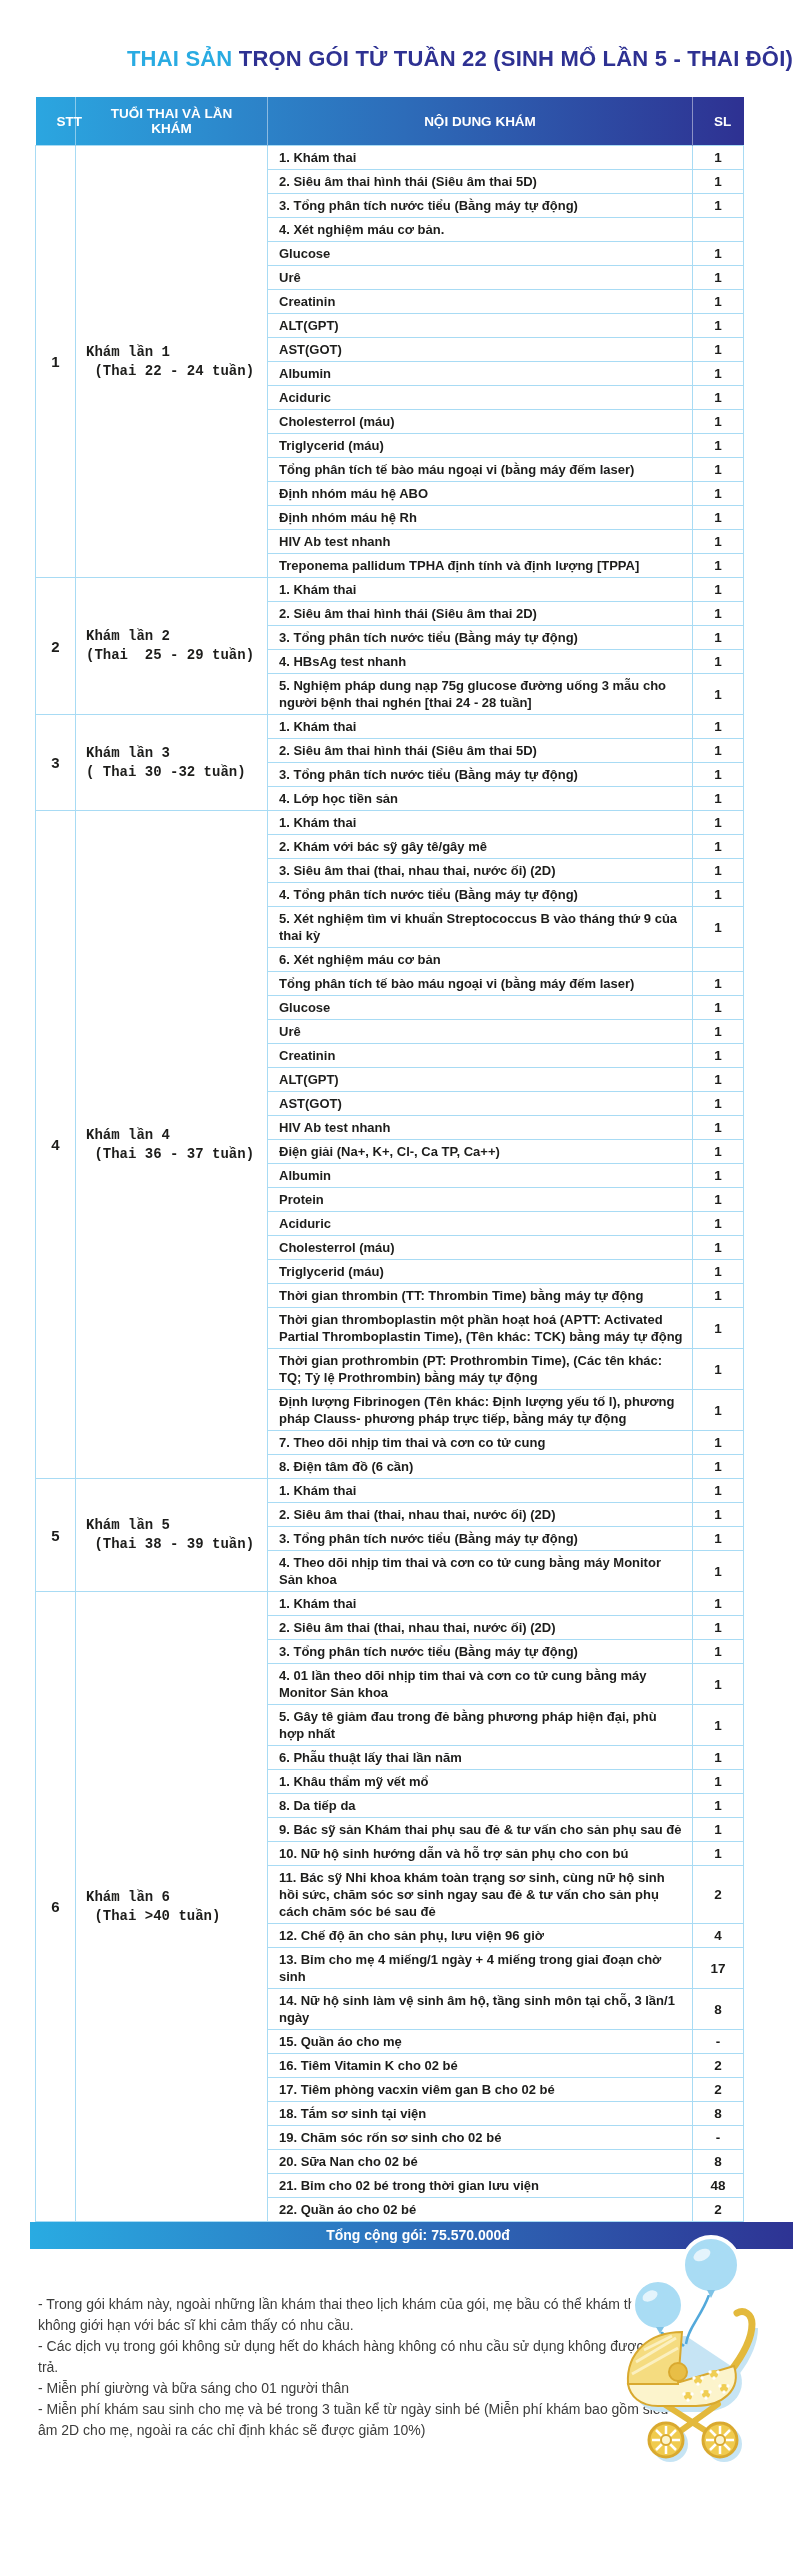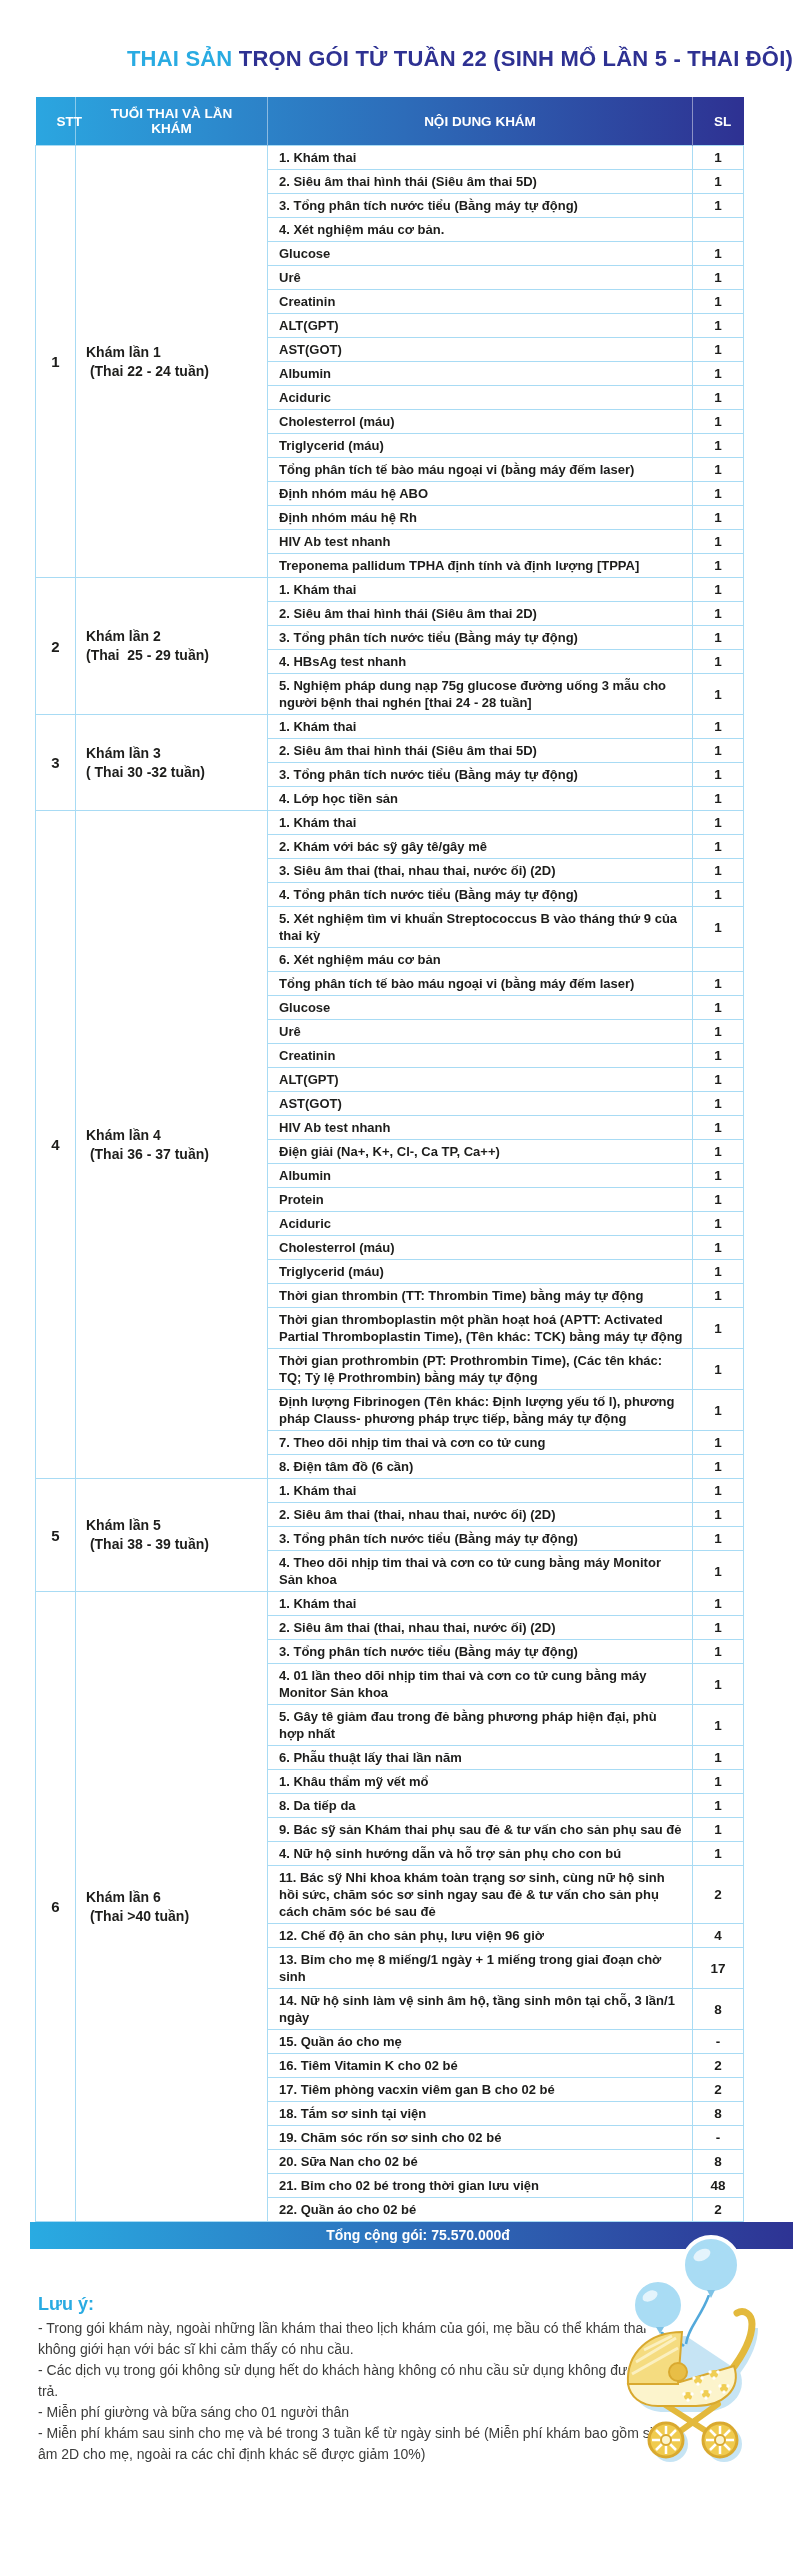--- a/index.html
+++ b/index.html
@@ -20,7 +20,7 @@
 
   tbody td{border:1px solid #A8DBF4;background:#fff;color:#1D1D1B;}
   td.stt{text-align:center;font-weight:bold;font-size:15px;vertical-align:middle;}
-  td.label{font-weight:bold;font-size:14px;line-height:19px;vertical-align:middle;padding:2px 6px 2px 10px;white-space:pre-wrap;}
+  td.label{font-weight:bold;font-size:14px;line-height:19px;vertical-align:middle;padding:2px 6px 2px 10px;white-space:pre-wrap;font-family:Liberation Mono, monospace;}
   td.content{font-weight:bold;font-size:13px;line-height:17px;padding:3px 8px 3px 11px;text-align:left;}
   td.qty{font-weight:bold;font-size:13.5px;line-height:17px;text-align:center;padding:3px 2px;}
 

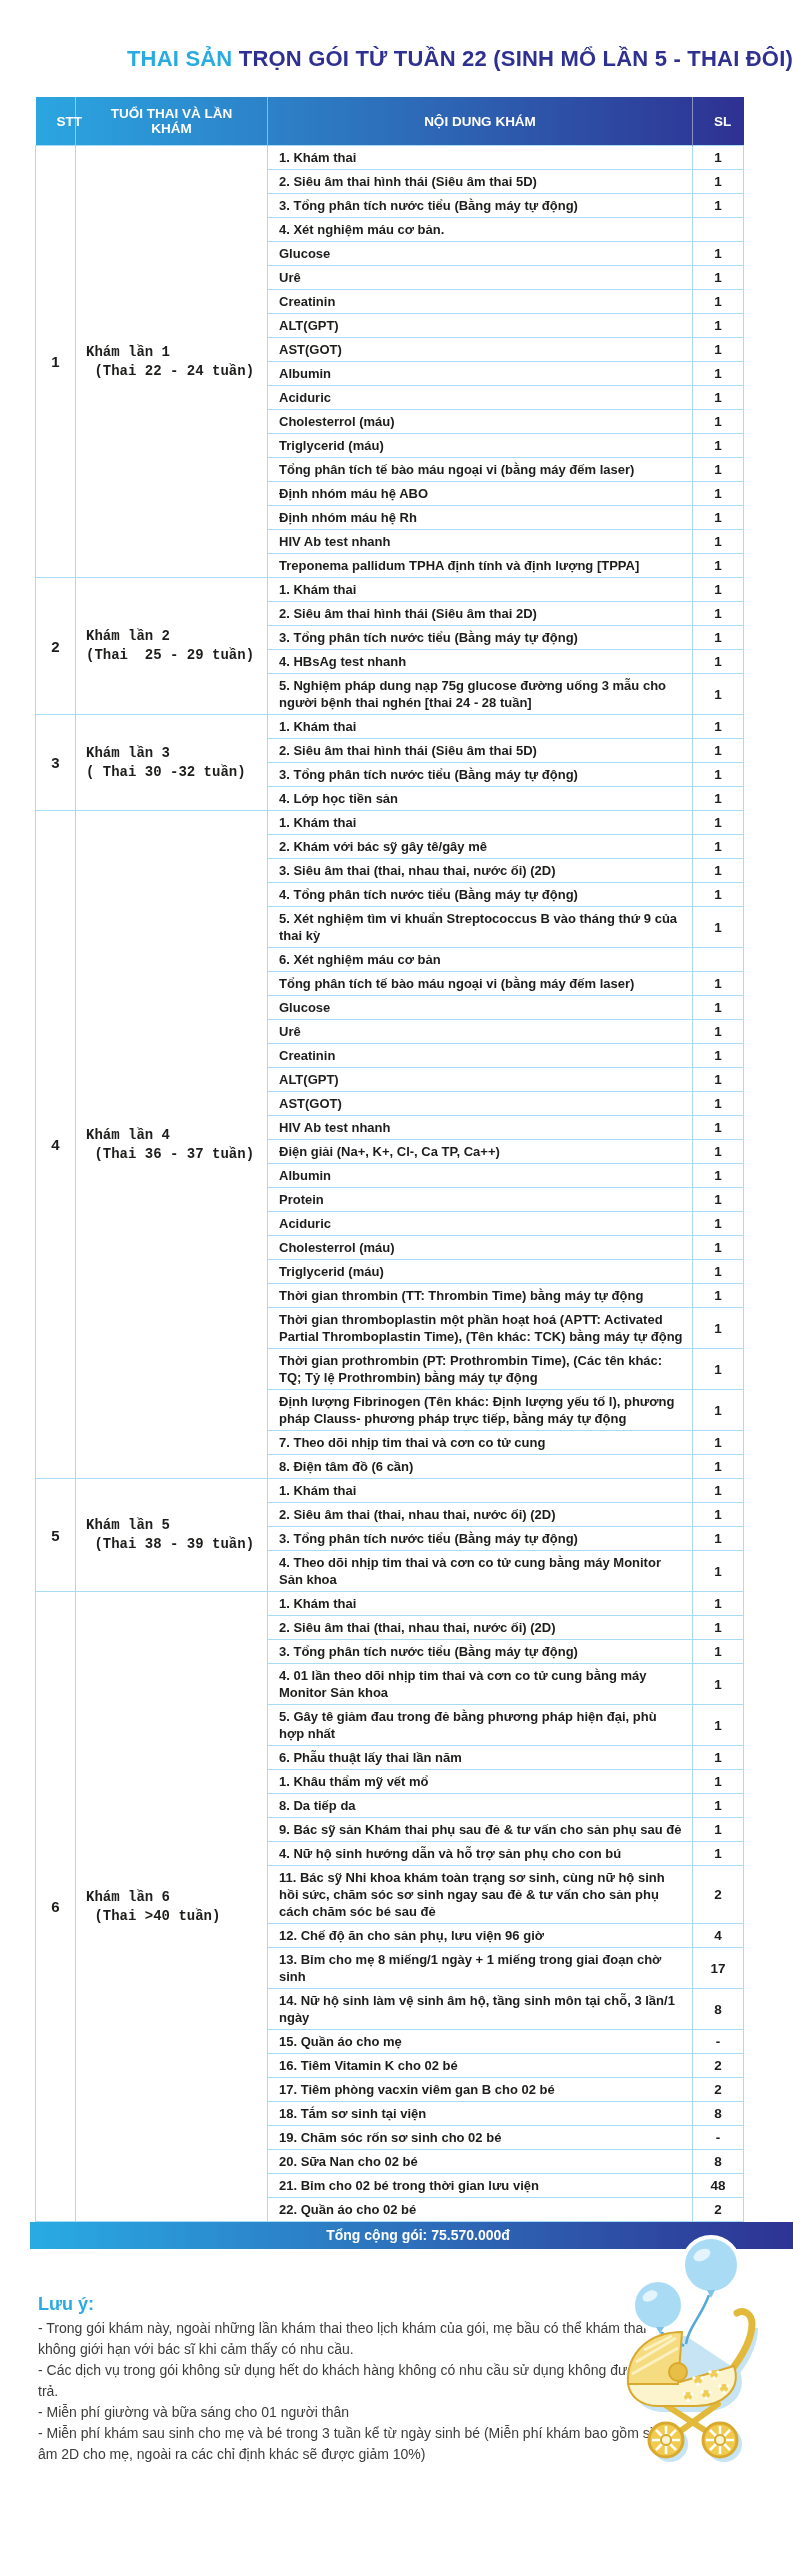--- a/index.html
+++ b/index.html
@@ -336,7 +336,7 @@
           <td class="qty">1</td>
         </tr>
         <tr>
-          <td class="content">4. Nữ hộ sinh hướng dẫn và hỗ trợ sản phụ cho con bú</td>
+          <td class="content">10. Nữ hộ sinh hướng dẫn và hỗ trợ sản phụ cho con bú</td>
           <td class="qty">1</td>
         </tr>
         <tr>

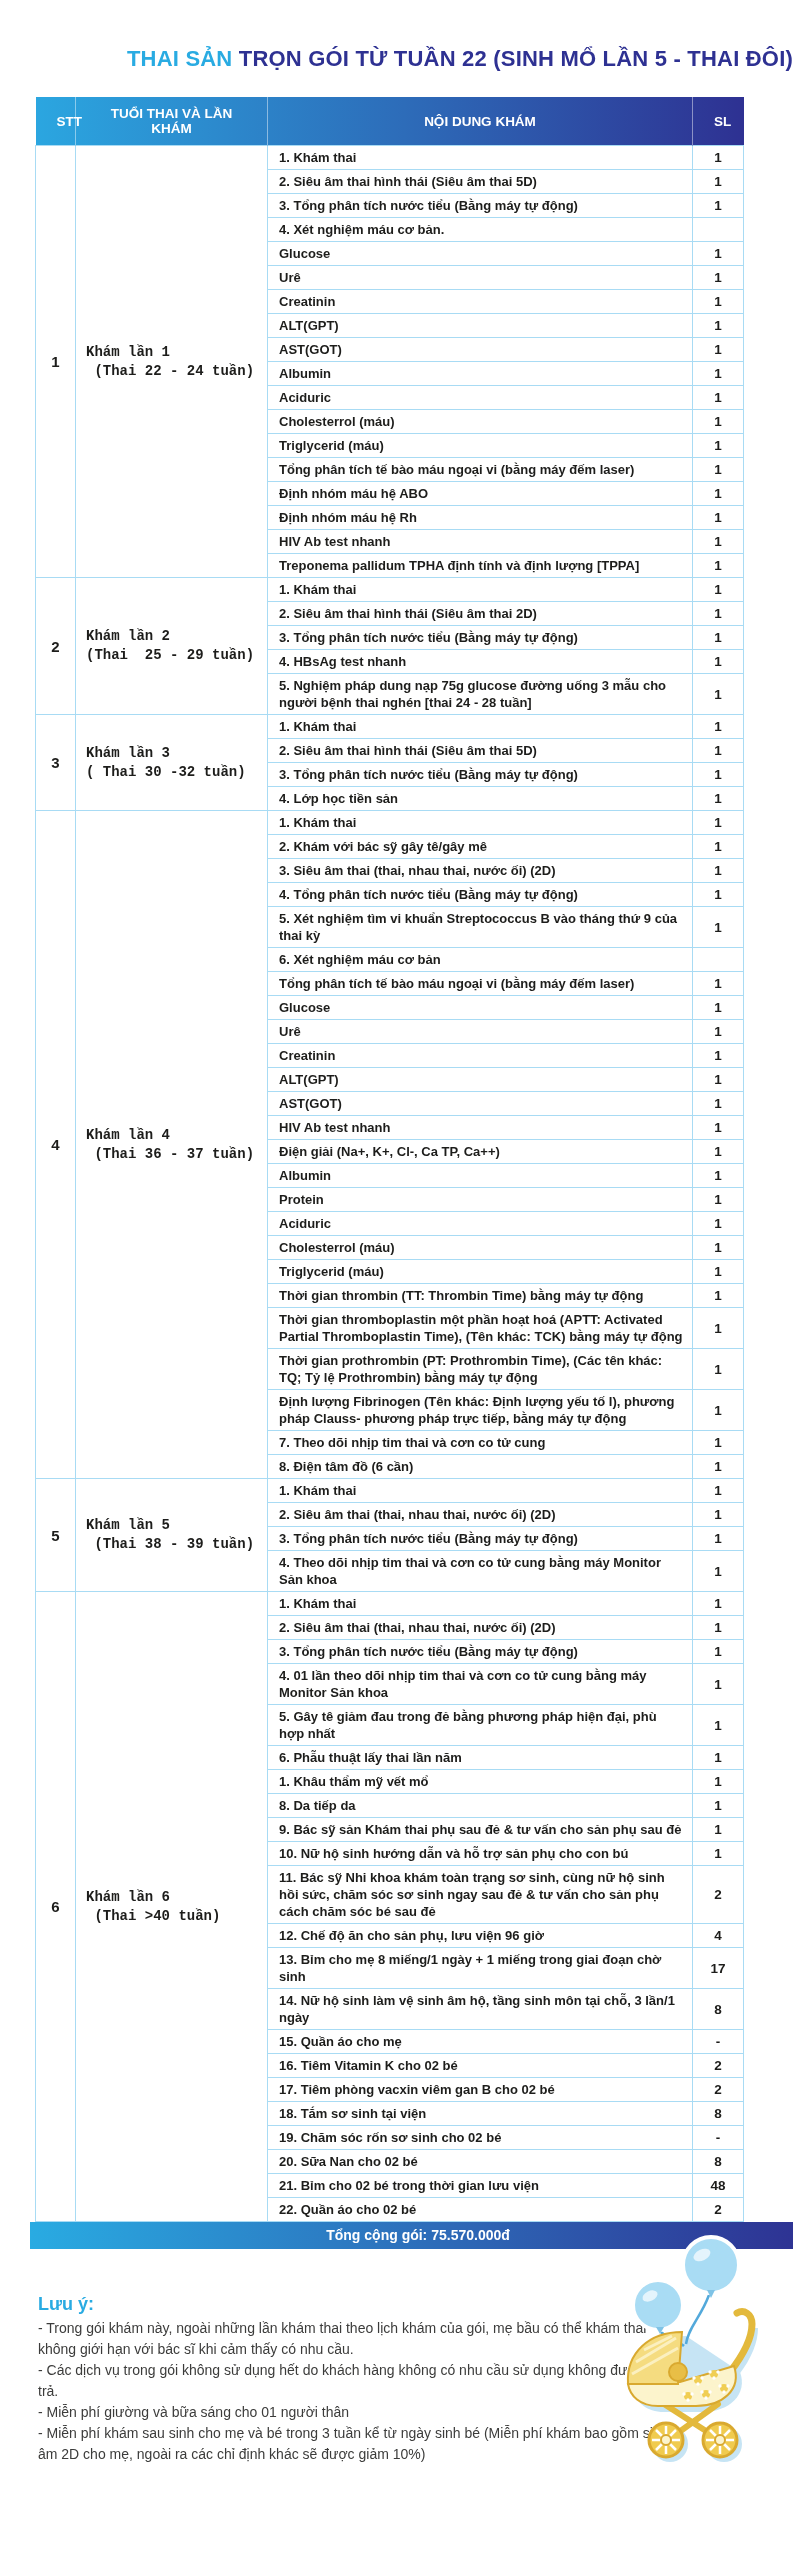--- a/index.html
+++ b/index.html
@@ -348,7 +348,7 @@
           <td class="qty">4</td>
         </tr>
         <tr>
-          <td class="content">13. Bỉm cho mẹ 8 miếng/1 ngày + 1 miếng trong giai đoạn chờ sinh</td>
+          <td class="content">13. Bỉm cho mẹ 4 miếng/1 ngày + 4 miếng trong giai đoạn chờ sinh</td>
           <td class="qty">17</td>
         </tr>
         <tr>

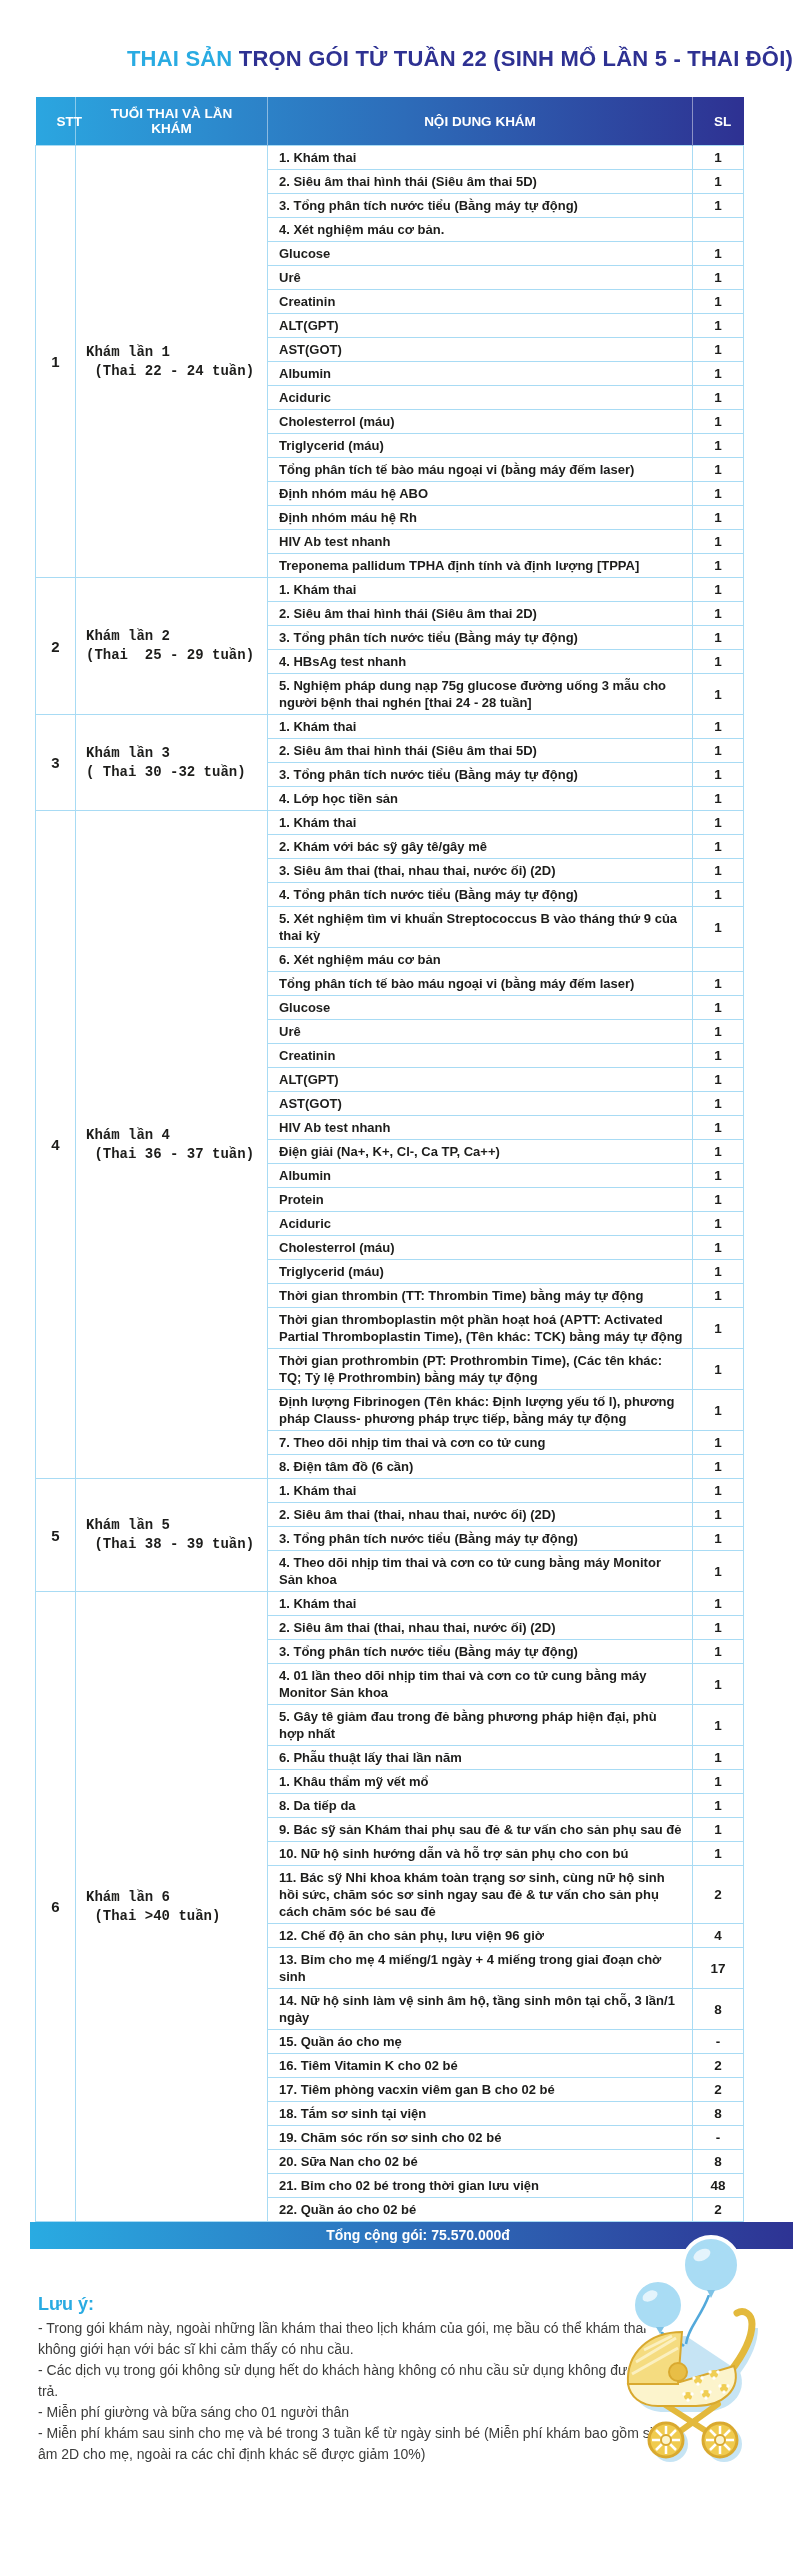--- a/index.html
+++ b/index.html
@@ -395,7 +395,6 @@
   </div>
 
   <div class="notes">
-    <div class="notes-head">Lưu ý:</div>
     <div>
         <div class="note-item"> - Trong gói khám này, ngoài những lần khám thai theo lịch khám của gói, mẹ bầu có thể khám thai không giới hạn với bác sĩ khi cảm thấy có nhu cầu.</div>
         <div class="note-item"> - Các dịch vụ trong gói không sử dụng hết do khách hàng không có nhu cầu sử dụng không được hoàn trả.</div>

